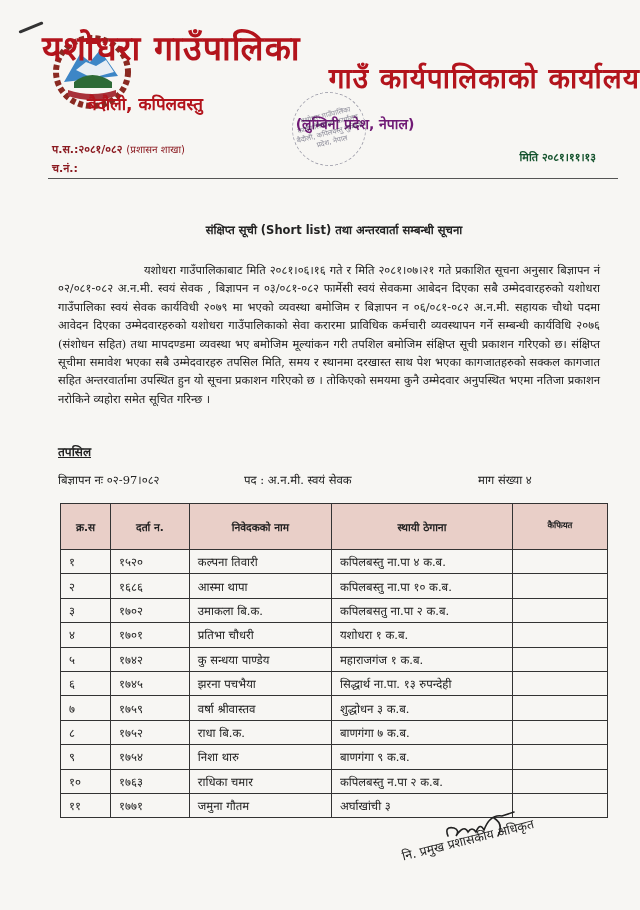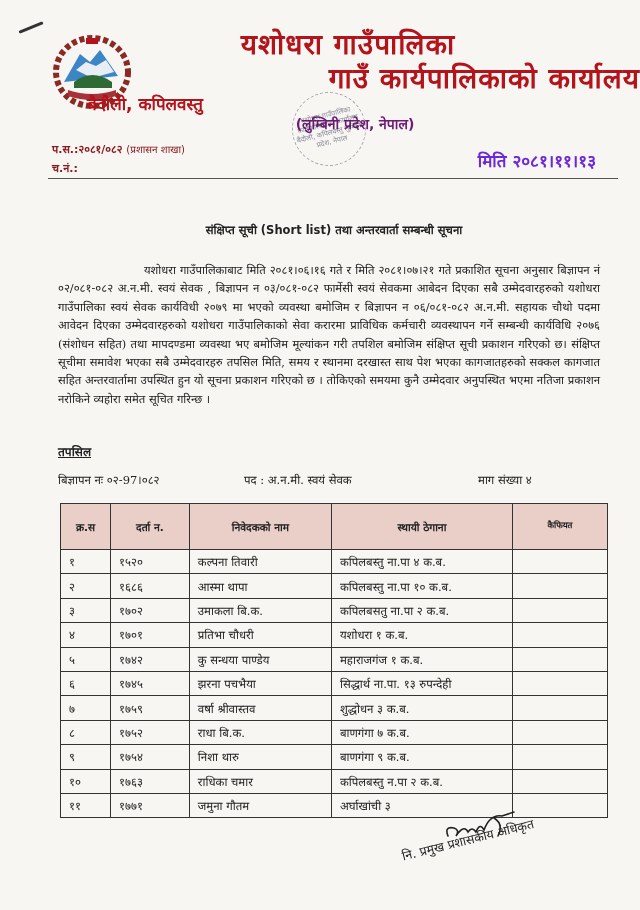--- a/index.html
+++ b/index.html
@@ -17,9 +17,9 @@
     }
     .emblem { position: absolute; left: 52px; top: 32px; width: 80px; height: 78px; }
     .hdr-title1 {
-      position: absolute; left: 0; width: 640px; top: 24px; text-align: center;
-      padding-left: 56px; box-sizing: border-box;
-      color: #b3141c; font-weight: bold; font-size: 28px; letter-spacing: 1px;
+      position: absolute; left: 0; width: 640px; top: 24px; text-align: left;
+      padding-left: 42px; box-sizing: border-box;
+      color: #b3141c; font-weight: bold; font-size: 34px; letter-spacing: 1px;
     }
     .hdr-title2 {
       position: absolute; left: 0; width: 640px; top: 58px; text-align: right;

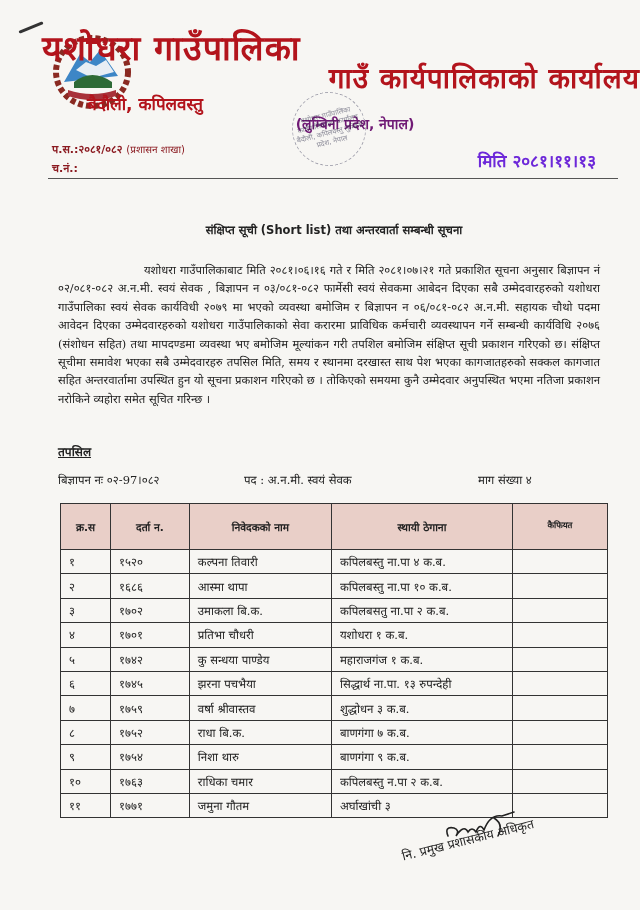--- a/index.html
+++ b/index.html
@@ -45,7 +45,7 @@
     .ref-no { position: absolute; left: 52px; top: 141px; font-size: 11px; color: #8b1a20; font-weight: bold; }
     .ref-no .branch { font-weight: normal; font-size: 10px; }
     .ch-no { position: absolute; left: 52px; top: 160px; font-size: 11px; color: #8b1a20; font-weight: bold; }
-    .date { position: absolute; right: 44px; top: 149px; font-size: 17px; color: #6d28d9; font-weight: bold; }
+    .date { position: absolute; right: 44px; top: 149px; font-size: 11px; color: #14532d; font-weight: bold; }
     .rule { position: absolute; left: 48px; right: 22px; top: 178px; height: 1px; background: #555; }
     .subject {
       position: absolute; left: 0; width: 640px; top: 222px; text-align: center;

